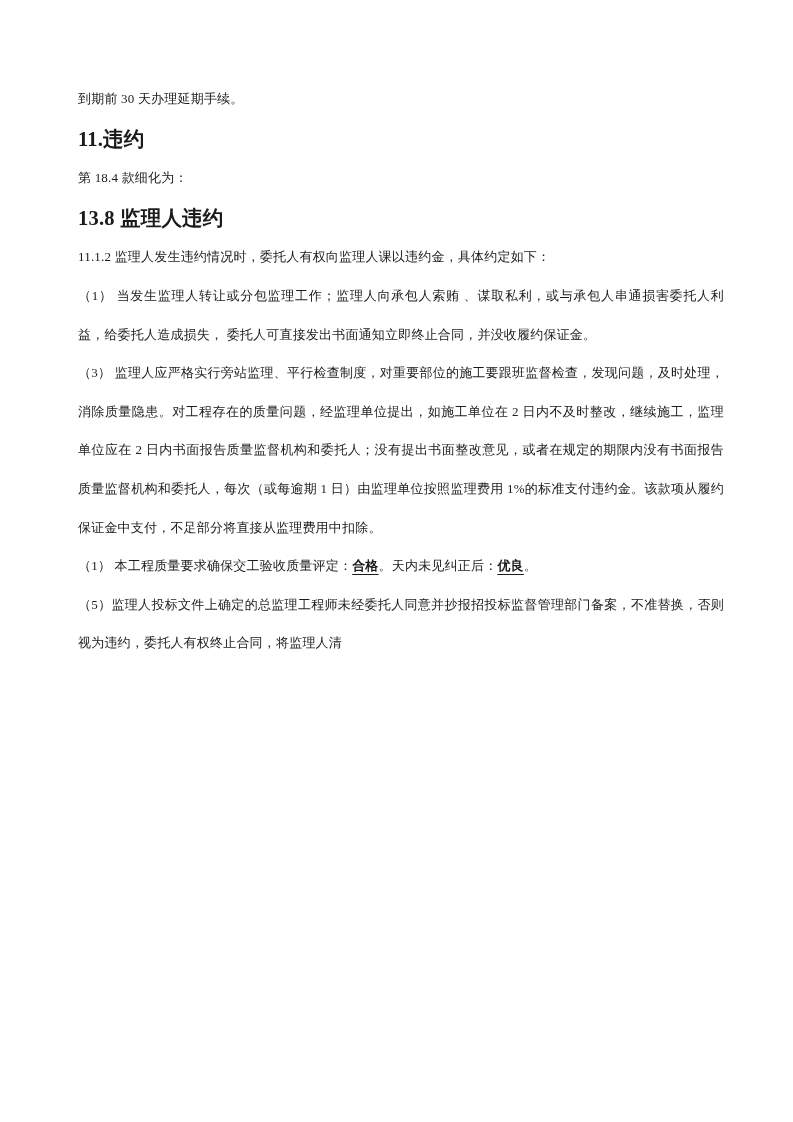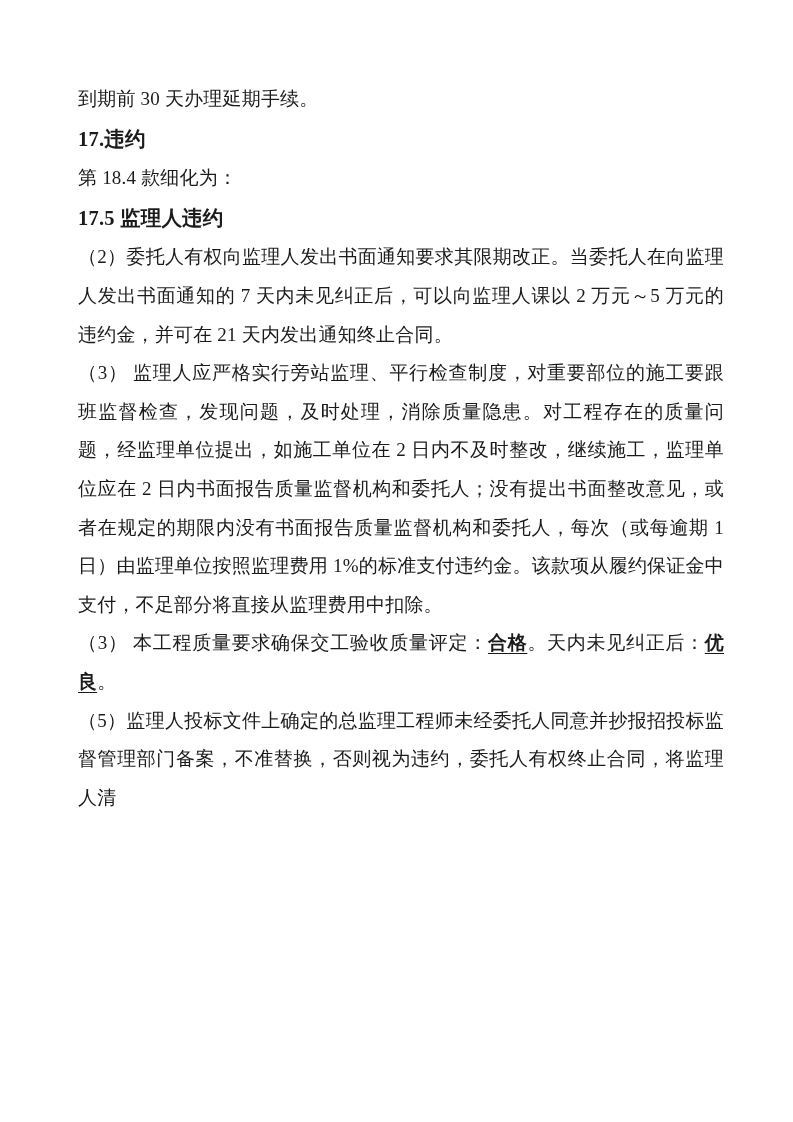--- a/index.html
+++ b/index.html
@@ -27,7 +27,7 @@
       width: 646px;
     }
     .para {
-      font-size: 19px;
+      font-size: 13px;
       line-height: 38.6px;
       text-align: justify;
       margin: 0;

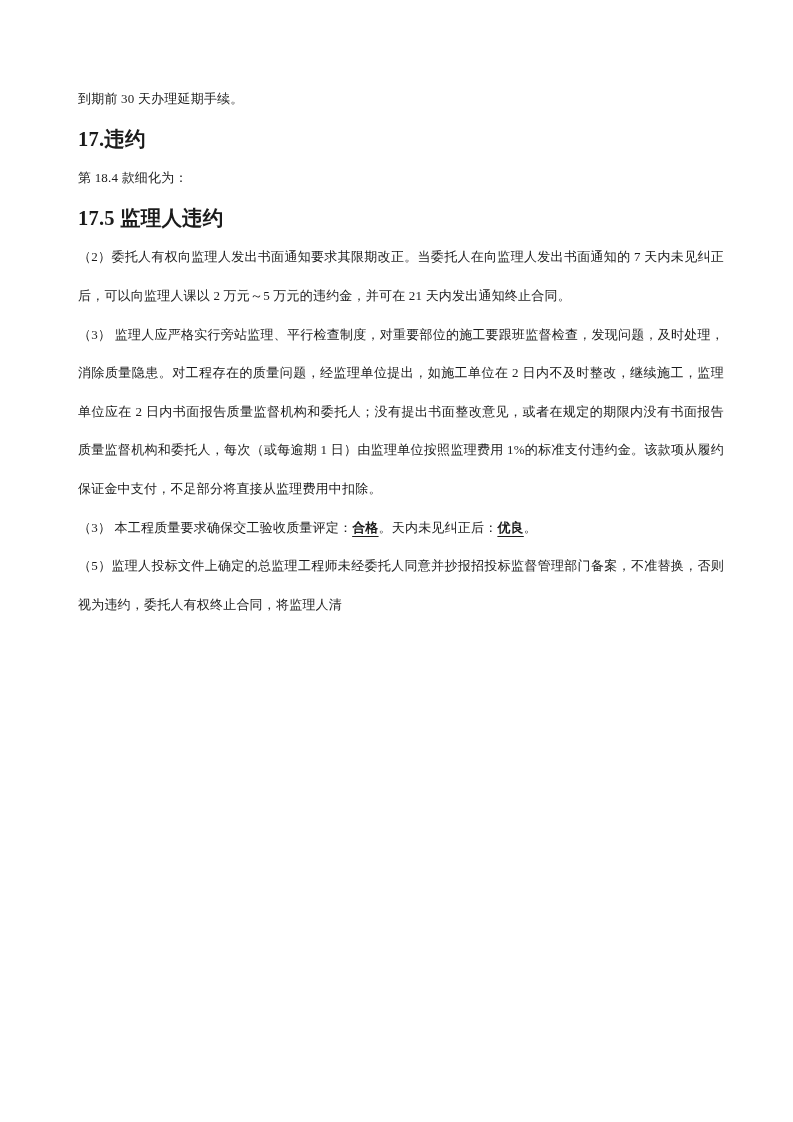--- a/index.html
+++ b/index.html
@@ -55,7 +55,7 @@
 <div class="page">
   <div class="content">
       <p class="para"><span>到期前 30 天办理延期手续。</span></p>
-      <h2 class="heading"><span>17.违约</span></h2>
+      <h2 class="heading"><span>11.违约</span></h2>
       <p class="para"><span>第 18.4 款细化为：</span></p>
       <h2 class="heading"><span>17.5 监理人违约</span></h2>
       <p class="para"><span>（2）委托人有权向监理人发出书面通知要求其限期改正。当委托人在向监理人发出书面通知的 7 天内未见纠正后，可以向监理人课以 2 万元～5 万元的违约金，并可在 21 天内发出通知终止合同。</span></p>

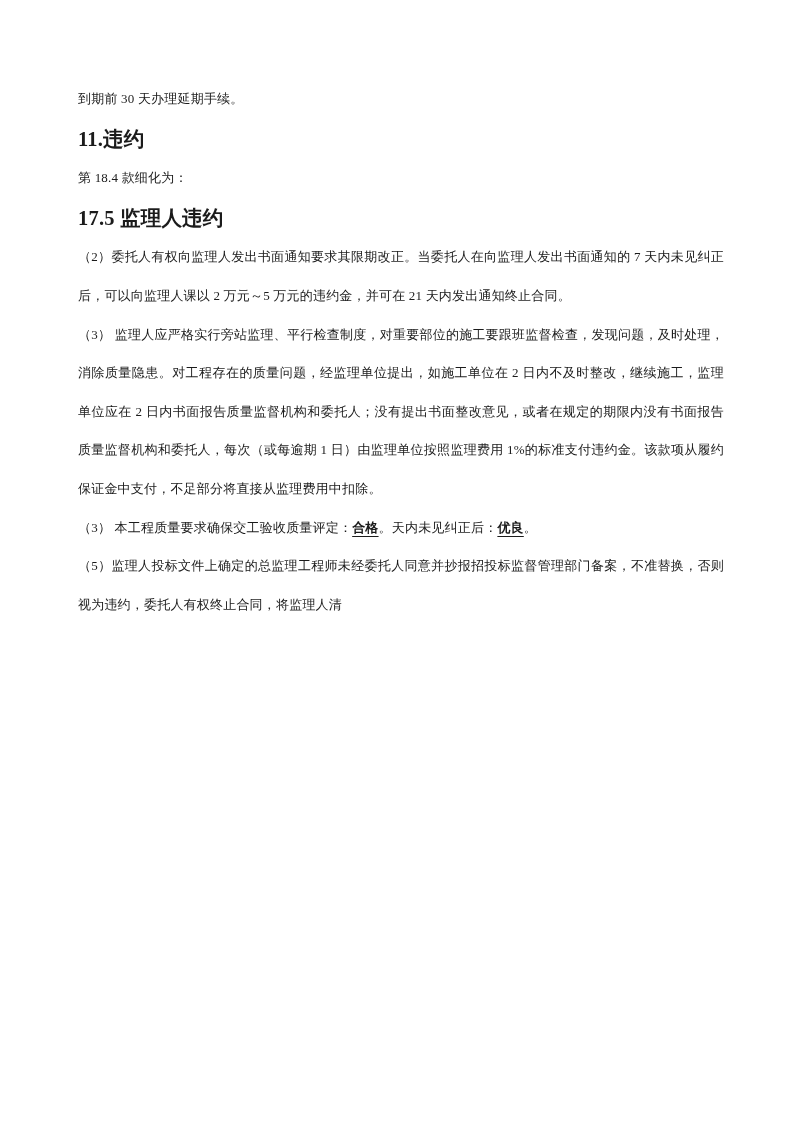--- a/index.html
+++ b/index.html
@@ -57,7 +57,7 @@
       <p class="para"><span>到期前 30 天办理延期手续。</span></p>
       <h2 class="heading"><span>11.违约</span></h2>
       <p class="para"><span>第 18.4 款细化为：</span></p>
-      <h2 class="heading"><span>17.5 监理人违约</span></h2>
+      <h2 class="heading"><span>13.8 监理人违约</span></h2>
       <p class="para"><span>（2）委托人有权向监理人发出书面通知要求其限期改正。当委托人在向监理人发出书面通知的 7 天内未见纠正后，可以向监理人课以 2 万元～5 万元的违约金，并可在 21 天内发出通知终止合同。</span></p>
       <p class="para"><span>（3） 监理人应严格实行旁站监理、平行检查制度，对重要部位的施工要跟班监督检查，发现问题，及时处理，消除质量隐患。对工程存在的质量问题，经监理单位提出，如施工单位在 2 日内不及时整改，继续施工，监理单位应在 2 日内书面报告质量监督机构和委托人；没有提出书面整改意见，或者在规定的期限内没有书面报告质量监督机构和委托人，每次（或每逾期 1 日）由监理单位按照监理费用 1%的标准支付违约金。该款项从履约保证金中支付，不足部分将直接从监理费用中扣除。</span></p>
       <p class="para"><span>（3） 本工程质量要求确保交工验收质量评定：</span><u>合格</u><span>。天内未见纠正后：</span><u>优良</u><span>。</span></p>

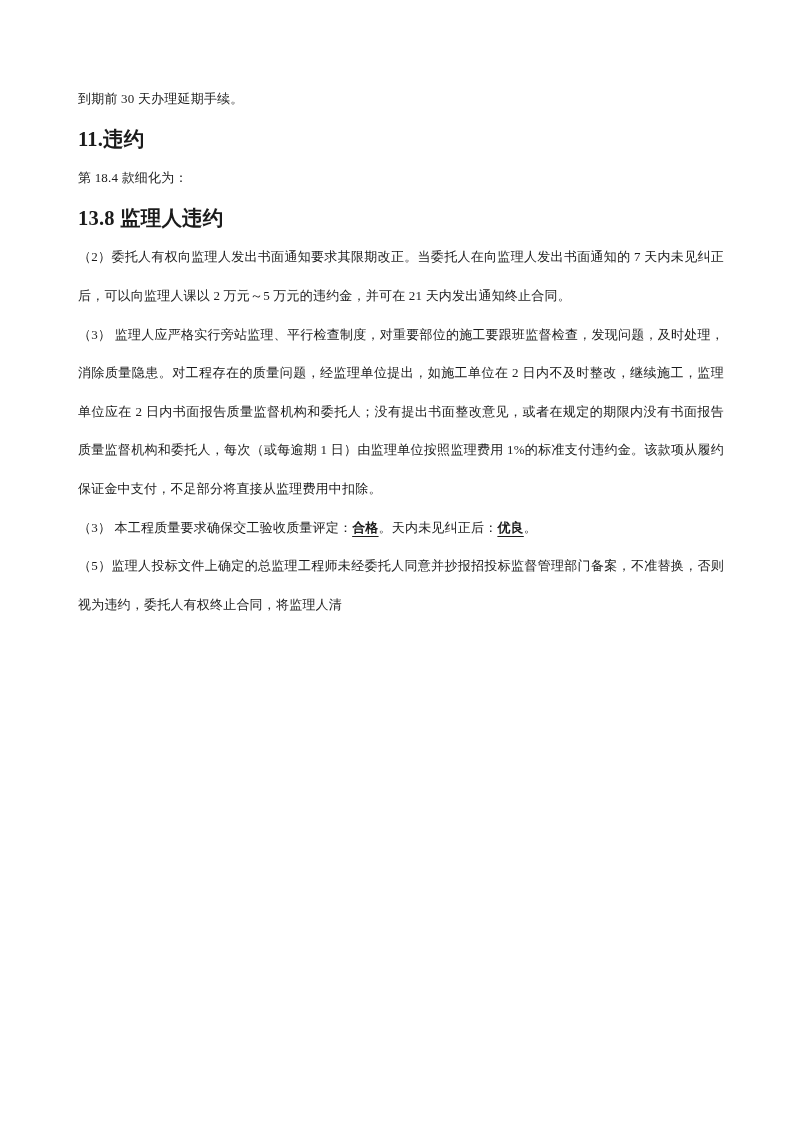--- a/index.html
+++ b/index.html
@@ -58,6 +58,7 @@
       <h2 class="heading"><span>11.违约</span></h2>
       <p class="para"><span>第 18.4 款细化为：</span></p>
       <h2 class="heading"><span>13.8 监理人违约</span></h2>
+      <p class="para"><span>11.1.2 监理人发生违约情况时，委托人有权向监理人课以违约金，具体约定如下：</span></p>
       <p class="para"><span>（2）委托人有权向监理人发出书面通知要求其限期改正。当委托人在向监理人发出书面通知的 7 天内未见纠正后，可以向监理人课以 2 万元～5 万元的违约金，并可在 21 天内发出通知终止合同。</span></p>
       <p class="para"><span>（3） 监理人应严格实行旁站监理、平行检查制度，对重要部位的施工要跟班监督检查，发现问题，及时处理，消除质量隐患。对工程存在的质量问题，经监理单位提出，如施工单位在 2 日内不及时整改，继续施工，监理单位应在 2 日内书面报告质量监督机构和委托人；没有提出书面整改意见，或者在规定的期限内没有书面报告质量监督机构和委托人，每次（或每逾期 1 日）由监理单位按照监理费用 1%的标准支付违约金。该款项从履约保证金中支付，不足部分将直接从监理费用中扣除。</span></p>
       <p class="para"><span>（3） 本工程质量要求确保交工验收质量评定：</span><u>合格</u><span>。天内未见纠正后：</span><u>优良</u><span>。</span></p>

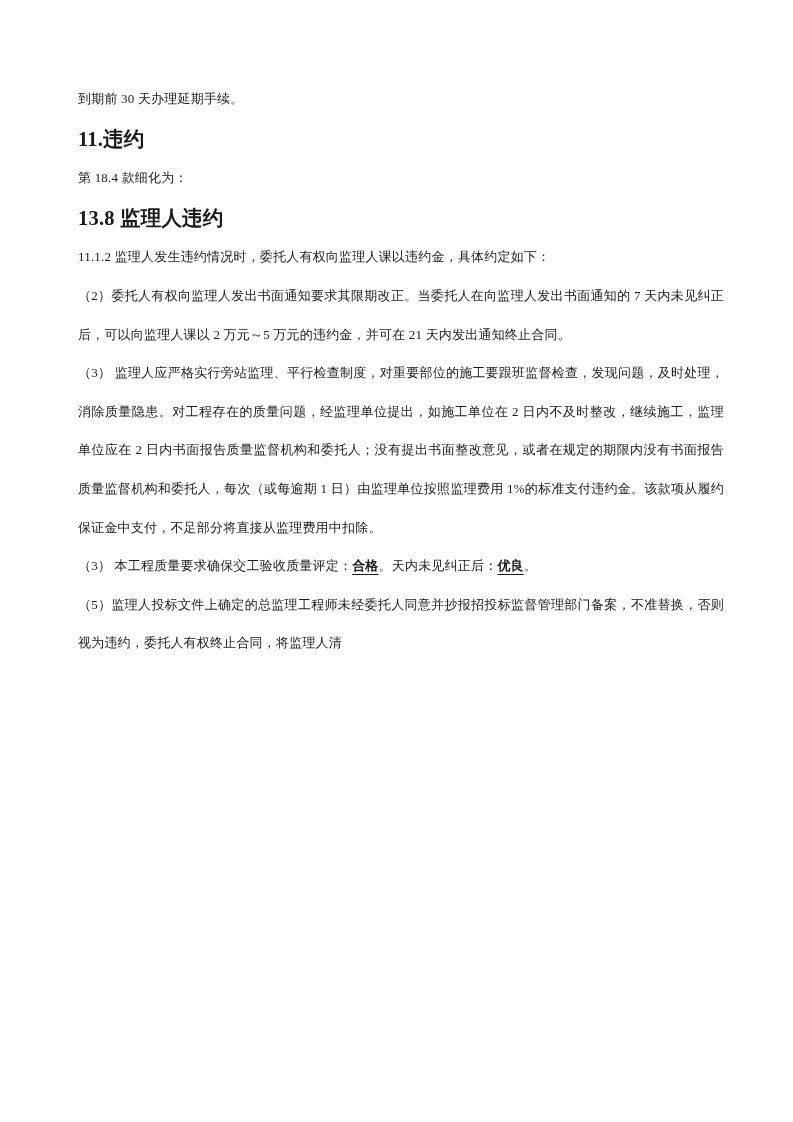--- a/index.html
+++ b/index.html
@@ -59,6 +59,7 @@
       <p class="para"><span>第 18.4 款细化为：</span></p>
       <h2 class="heading"><span>13.8 监理人违约</span></h2>
       <p class="para"><span>11.1.2 监理人发生违约情况时，委托人有权向监理人课以违约金，具体约定如下：</span></p>
+      <p class="para"><span>（1） 当发生监理人转让或分包监理工作；监理人向承包人索贿 、谋取私利，或与承包人串通损害委托人利益，给委托人造成损失， 委托人可直接发出书面通知立即终止合同，并没收履约保证金。</span></p>
       <p class="para"><span>（2）委托人有权向监理人发出书面通知要求其限期改正。当委托人在向监理人发出书面通知的 7 天内未见纠正后，可以向监理人课以 2 万元～5 万元的违约金，并可在 21 天内发出通知终止合同。</span></p>
       <p class="para"><span>（3） 监理人应严格实行旁站监理、平行检查制度，对重要部位的施工要跟班监督检查，发现问题，及时处理，消除质量隐患。对工程存在的质量问题，经监理单位提出，如施工单位在 2 日内不及时整改，继续施工，监理单位应在 2 日内书面报告质量监督机构和委托人；没有提出书面整改意见，或者在规定的期限内没有书面报告质量监督机构和委托人，每次（或每逾期 1 日）由监理单位按照监理费用 1%的标准支付违约金。该款项从履约保证金中支付，不足部分将直接从监理费用中扣除。</span></p>
       <p class="para"><span>（3） 本工程质量要求确保交工验收质量评定：</span><u>合格</u><span>。天内未见纠正后：</span><u>优良</u><span>。</span></p>

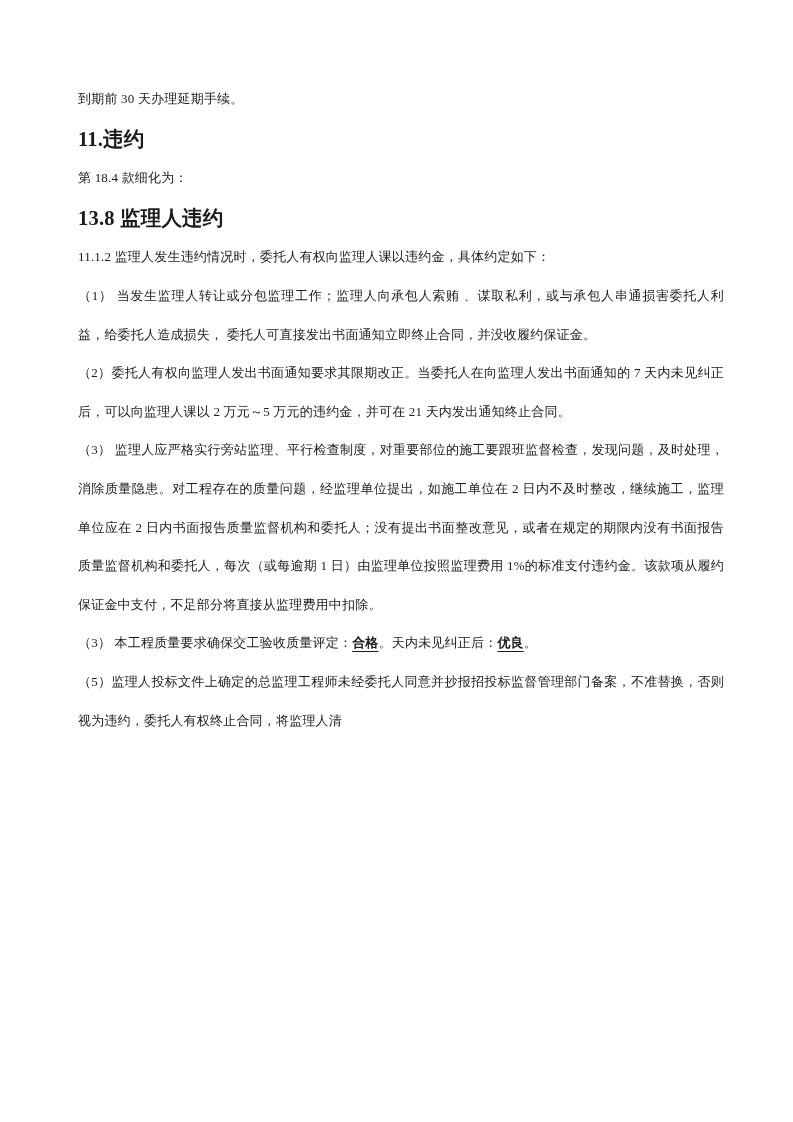--- a/index.html
+++ b/index.html
@@ -60,7 +60,6 @@
       <h2 class="heading"><span>13.8 监理人违约</span></h2>
       <p class="para"><span>11.1.2 监理人发生违约情况时，委托人有权向监理人课以违约金，具体约定如下：</span></p>
       <p class="para"><span>（1） 当发生监理人转让或分包监理工作；监理人向承包人索贿 、谋取私利，或与承包人串通损害委托人利益，给委托人造成损失， 委托人可直接发出书面通知立即终止合同，并没收履约保证金。</span></p>
-      <p class="para"><span>（2）委托人有权向监理人发出书面通知要求其限期改正。当委托人在向监理人发出书面通知的 7 天内未见纠正后，可以向监理人课以 2 万元～5 万元的违约金，并可在 21 天内发出通知终止合同。</span></p>
       <p class="para"><span>（3） 监理人应严格实行旁站监理、平行检查制度，对重要部位的施工要跟班监督检查，发现问题，及时处理，消除质量隐患。对工程存在的质量问题，经监理单位提出，如施工单位在 2 日内不及时整改，继续施工，监理单位应在 2 日内书面报告质量监督机构和委托人；没有提出书面整改意见，或者在规定的期限内没有书面报告质量监督机构和委托人，每次（或每逾期 1 日）由监理单位按照监理费用 1%的标准支付违约金。该款项从履约保证金中支付，不足部分将直接从监理费用中扣除。</span></p>
       <p class="para"><span>（3） 本工程质量要求确保交工验收质量评定：</span><u>合格</u><span>。天内未见纠正后：</span><u>优良</u><span>。</span></p>
       <p class="para"><span>（5）监理人投标文件上确定的总监理工程师未经委托人同意并抄报招投标监督管理部门备案，不准替换，否则视为违约，委托人有权终止合同，将监理人清</span></p>

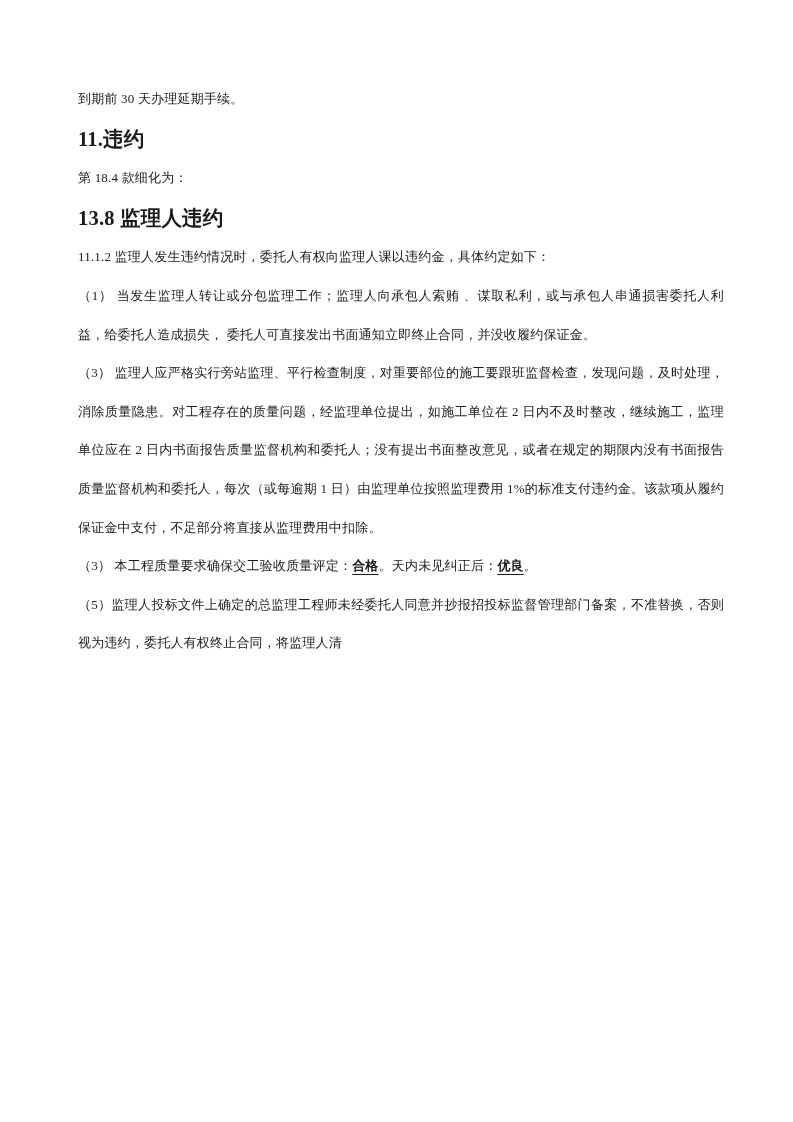--- a/index.html
+++ b/index.html
@@ -61,7 +61,7 @@
       <p class="para"><span>11.1.2 监理人发生违约情况时，委托人有权向监理人课以违约金，具体约定如下：</span></p>
       <p class="para"><span>（1） 当发生监理人转让或分包监理工作；监理人向承包人索贿 、谋取私利，或与承包人串通损害委托人利益，给委托人造成损失， 委托人可直接发出书面通知立即终止合同，并没收履约保证金。</span></p>
       <p class="para"><span>（3） 监理人应严格实行旁站监理、平行检查制度，对重要部位的施工要跟班监督检查，发现问题，及时处理，消除质量隐患。对工程存在的质量问题，经监理单位提出，如施工单位在 2 日内不及时整改，继续施工，监理单位应在 2 日内书面报告质量监督机构和委托人；没有提出书面整改意见，或者在规定的期限内没有书面报告质量监督机构和委托人，每次（或每逾期 1 日）由监理单位按照监理费用 1%的标准支付违约金。该款项从履约保证金中支付，不足部分将直接从监理费用中扣除。</span></p>
-      <p class="para"><span>（3） 本工程质量要求确保交工验收质量评定：</span><u>合格</u><span>。天内未见纠正后：</span><u>优良</u><span>。</span></p>
+      <p class="para"><span>（1） 本工程质量要求确保交工验收质量评定：</span><u>合格</u><span>。天内未见纠正后：</span><u>优良</u><span>。</span></p>
       <p class="para"><span>（5）监理人投标文件上确定的总监理工程师未经委托人同意并抄报招投标监督管理部门备案，不准替换，否则视为违约，委托人有权终止合同，将监理人清</span></p>
     </div>
 </div>

